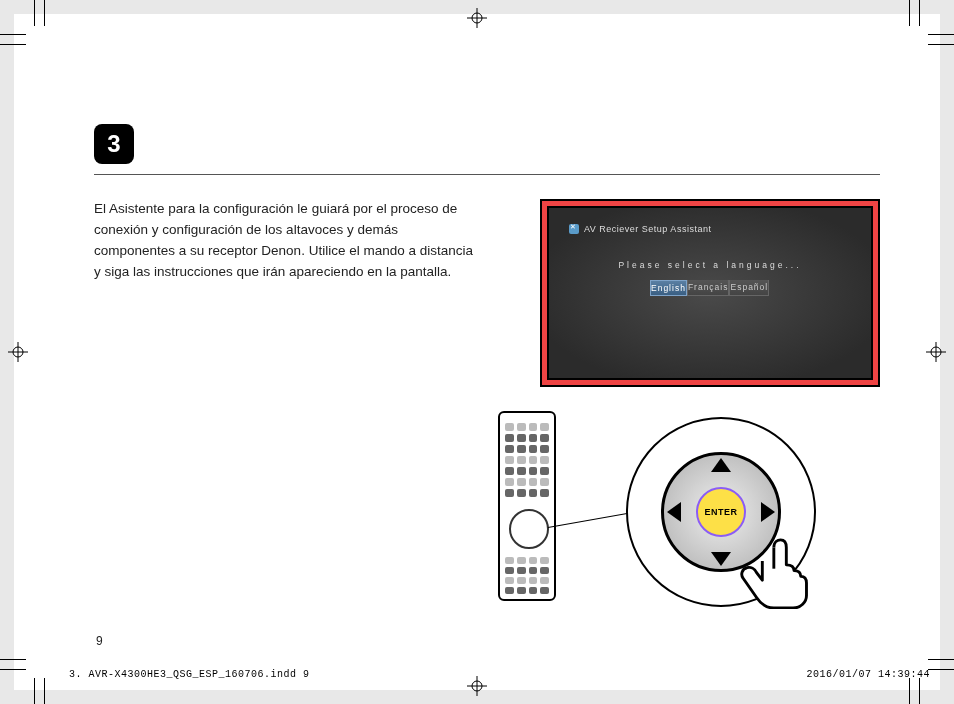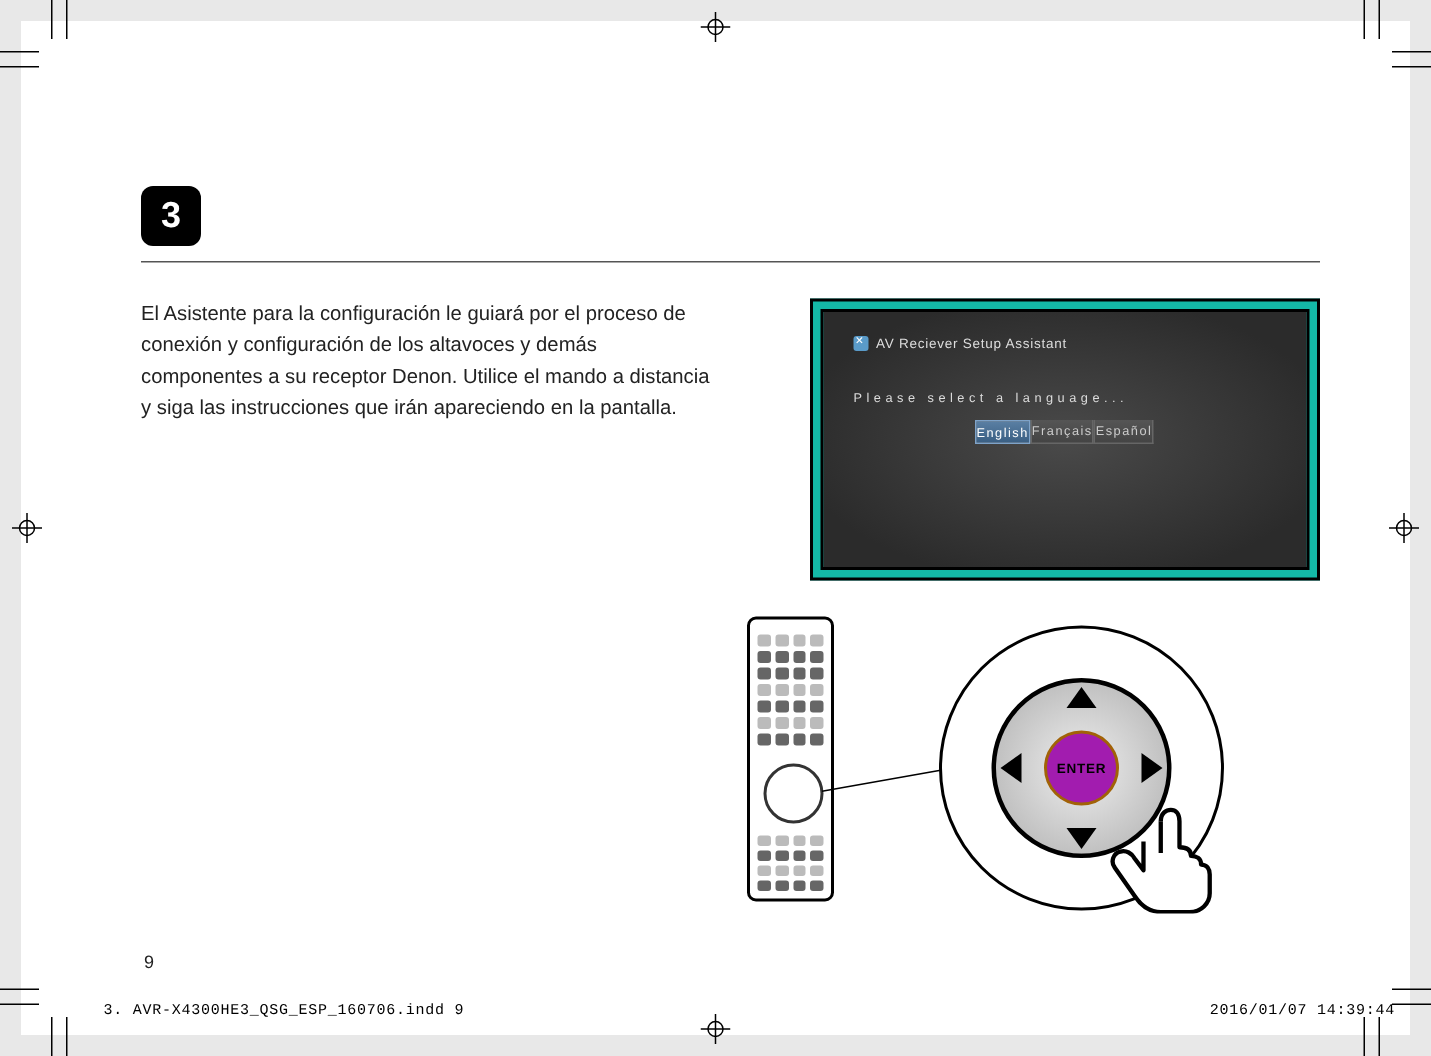--- a/index.html
+++ b/index.html
@@ -58,7 +58,7 @@
 
   .tv-frame {
     width: 340px; margin-left: auto;
-    border: 2px solid #000; padding: 5px; background: #14b8a6;
+    border: 2px solid #000; padding: 5px; background: #ef4444;
   }
   .tv-inner {
     border: 2px solid #000; padding: 0;

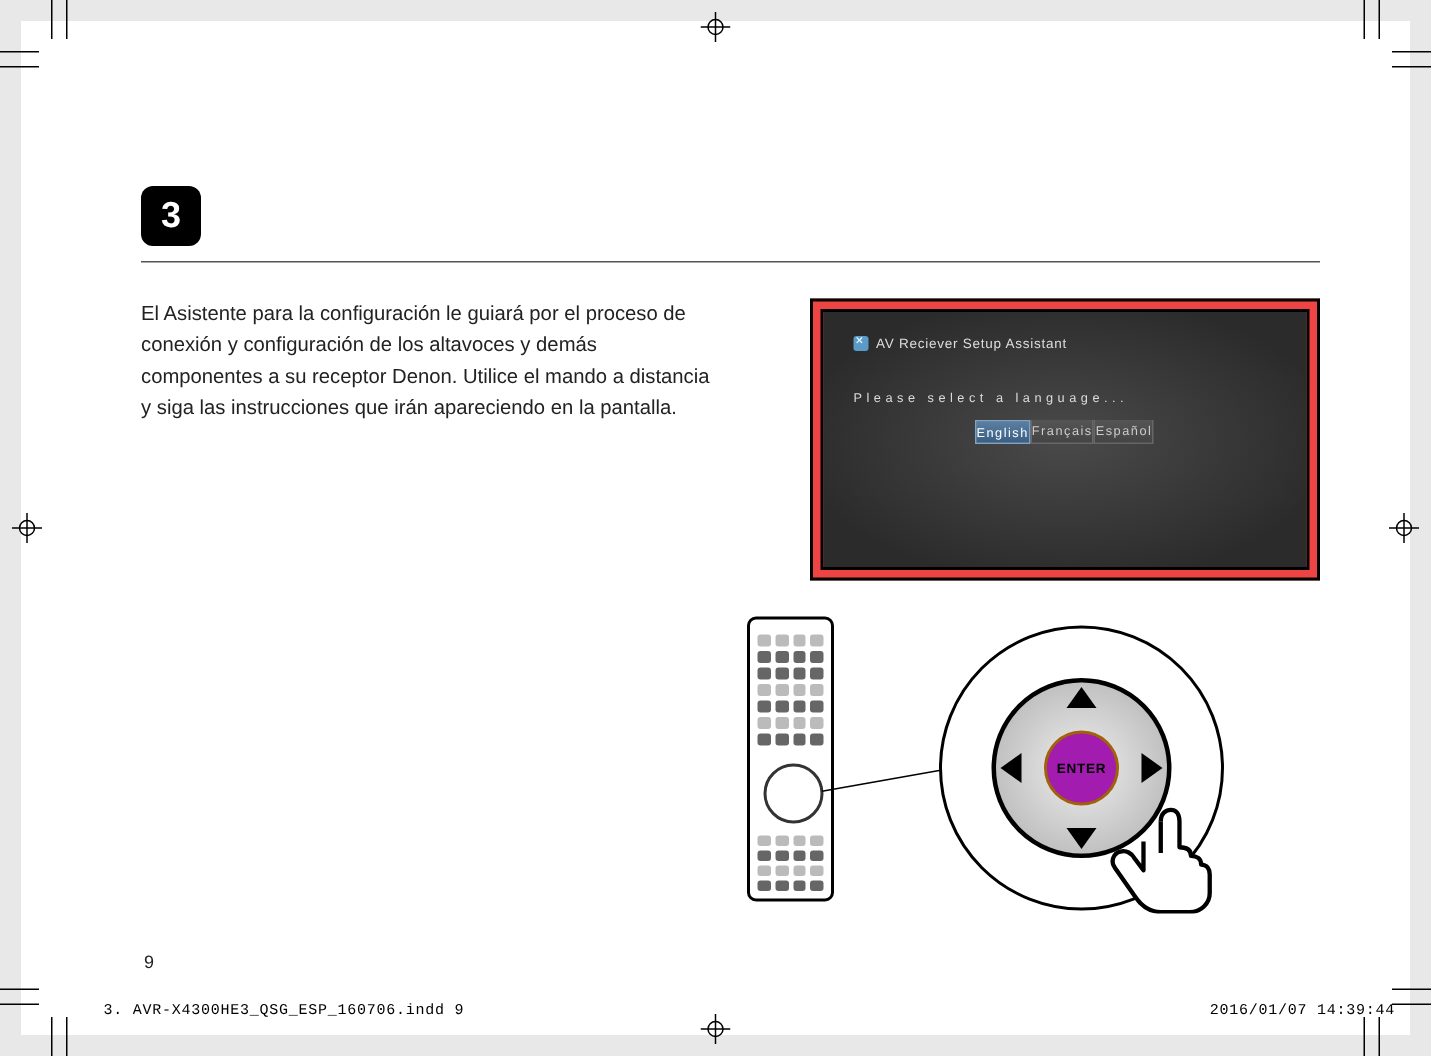--- a/index.html
+++ b/index.html
@@ -81,7 +81,7 @@
   }
   .tv-title { font-size: 9px; letter-spacing: 0.5px; color: #ddd; }
   .tv-prompt {
-    text-align: left; letter-spacing: 3px; font-size: 8.5px; color: #ddd;
+    text-align: center; letter-spacing: 3px; font-size: 8.5px; color: #ddd;
     margin-top: 26px;
   }
   .lang-list {

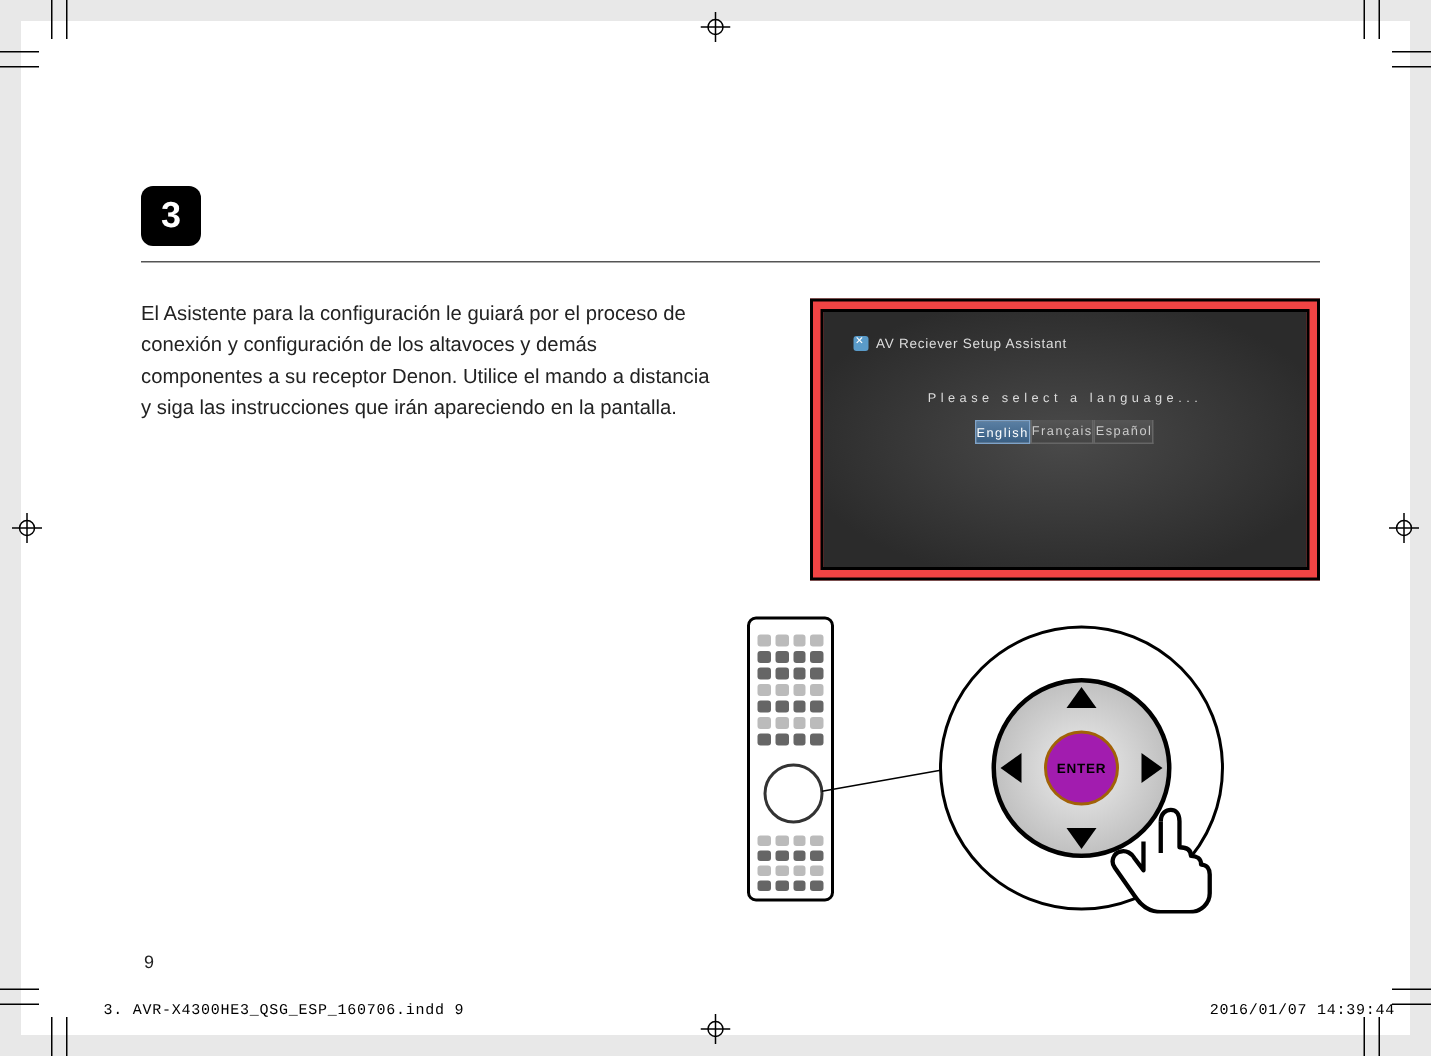--- a/index.html
+++ b/index.html
@@ -160,8 +160,8 @@
   .dpad .center {
     position:absolute; left:50%; top:50%;
     width:50px; height:50px; margin-left:-25px; margin-top:-25px;
-    border:2px solid #a16207; border-radius:50%;
-    background:#a21caf;
+    border:2px solid #8b5cf6; border-radius:50%;
+    background:#fde047;
     display:flex; align-items:center; justify-content:center;
     font-size:9px; font-weight:700; color:#000; letter-spacing:0.5px;
   }

